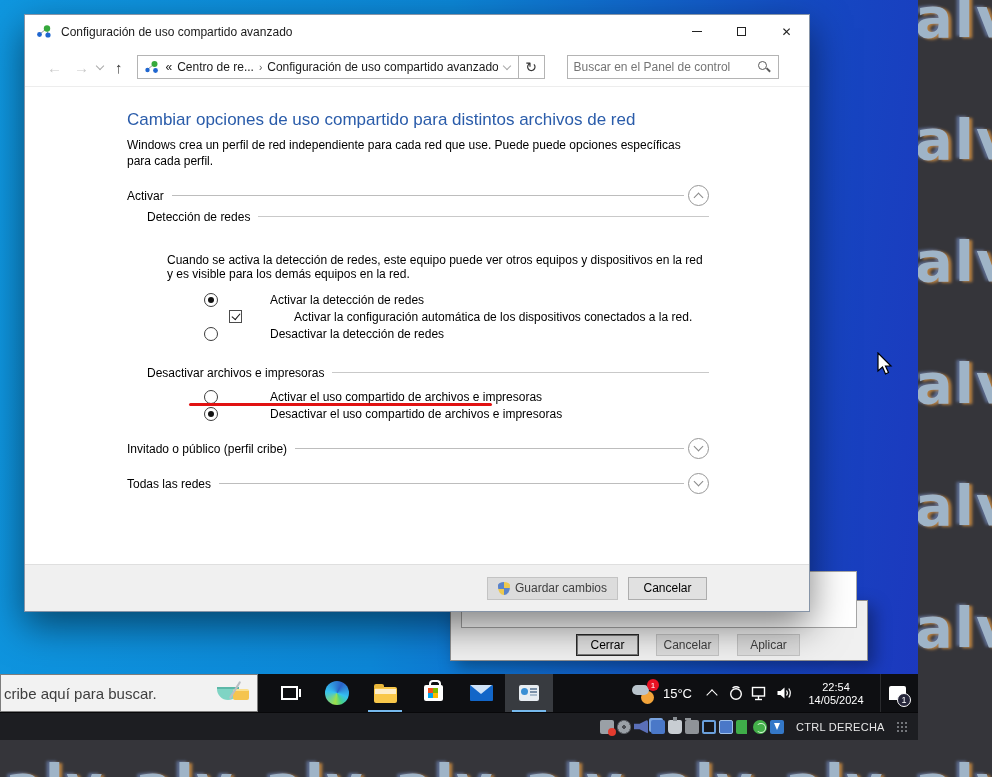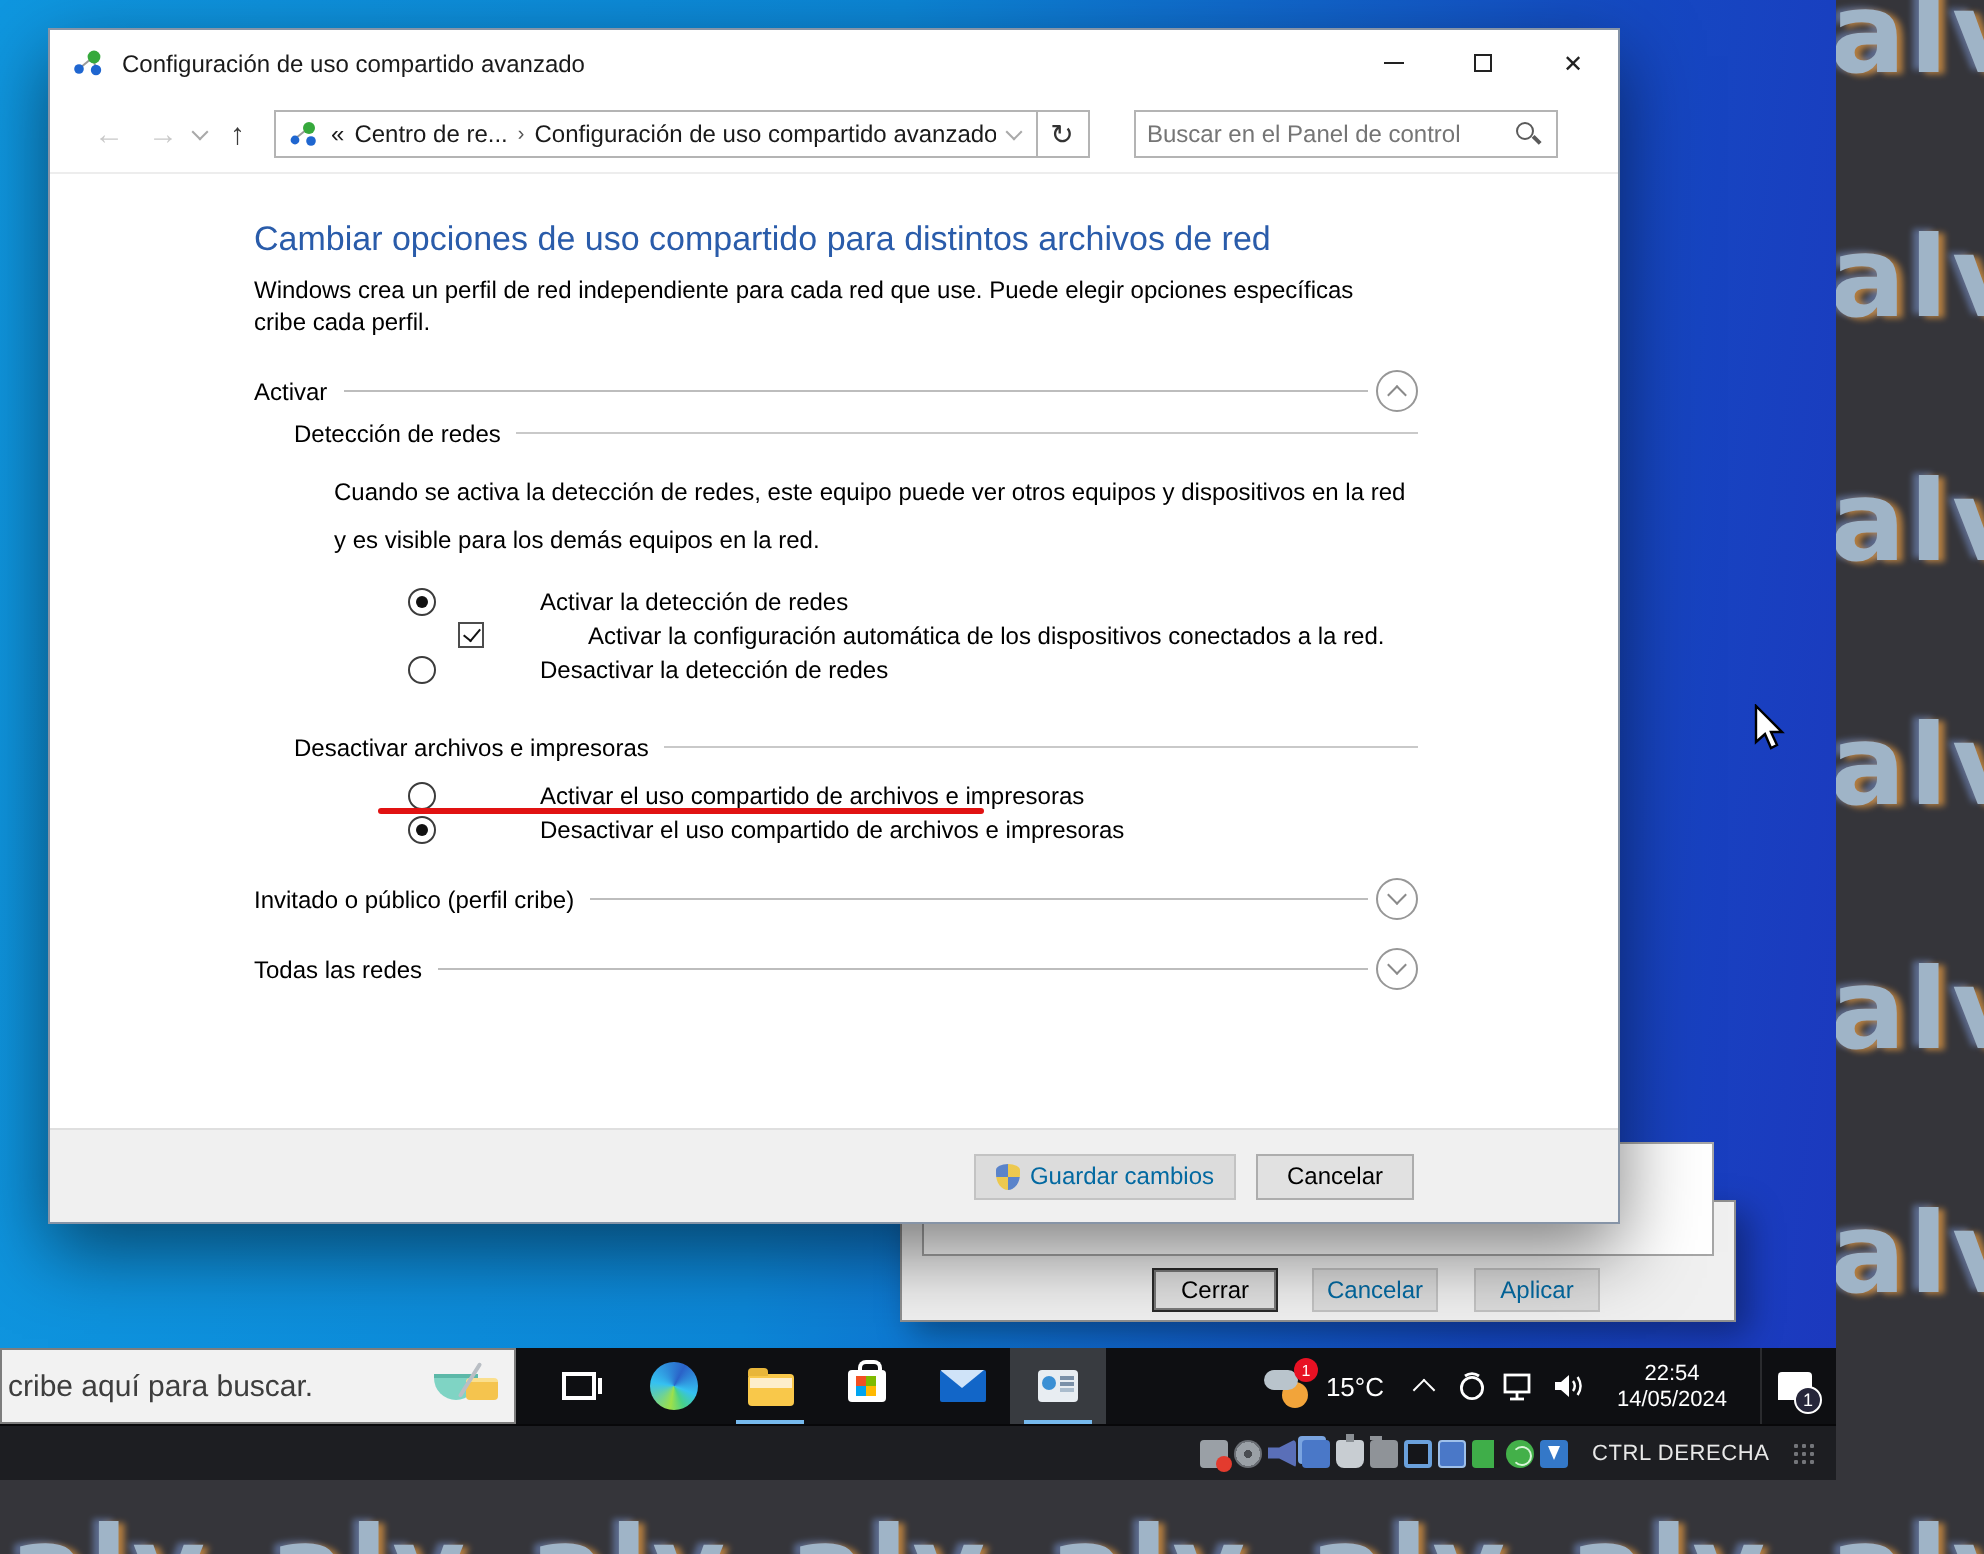--- a/index.html
+++ b/index.html
@@ -281,7 +281,7 @@
 
         <div class="dlg-body">
           <h1>Cambiar opciones de uso compartido para distintos archivos de red</h1>
-          <div class="intro">Windows crea un perfil de red independiente para cada red que use. Puede elegir opciones específicas cribe cada perfil.</div>
+          <div class="intro">Windows crea un perfil de red independiente para cada red que use. Puede puede opciones específicas para cada perfil.</div>
 
           <div class="profile-row mt16">
             <span>Activar</span>

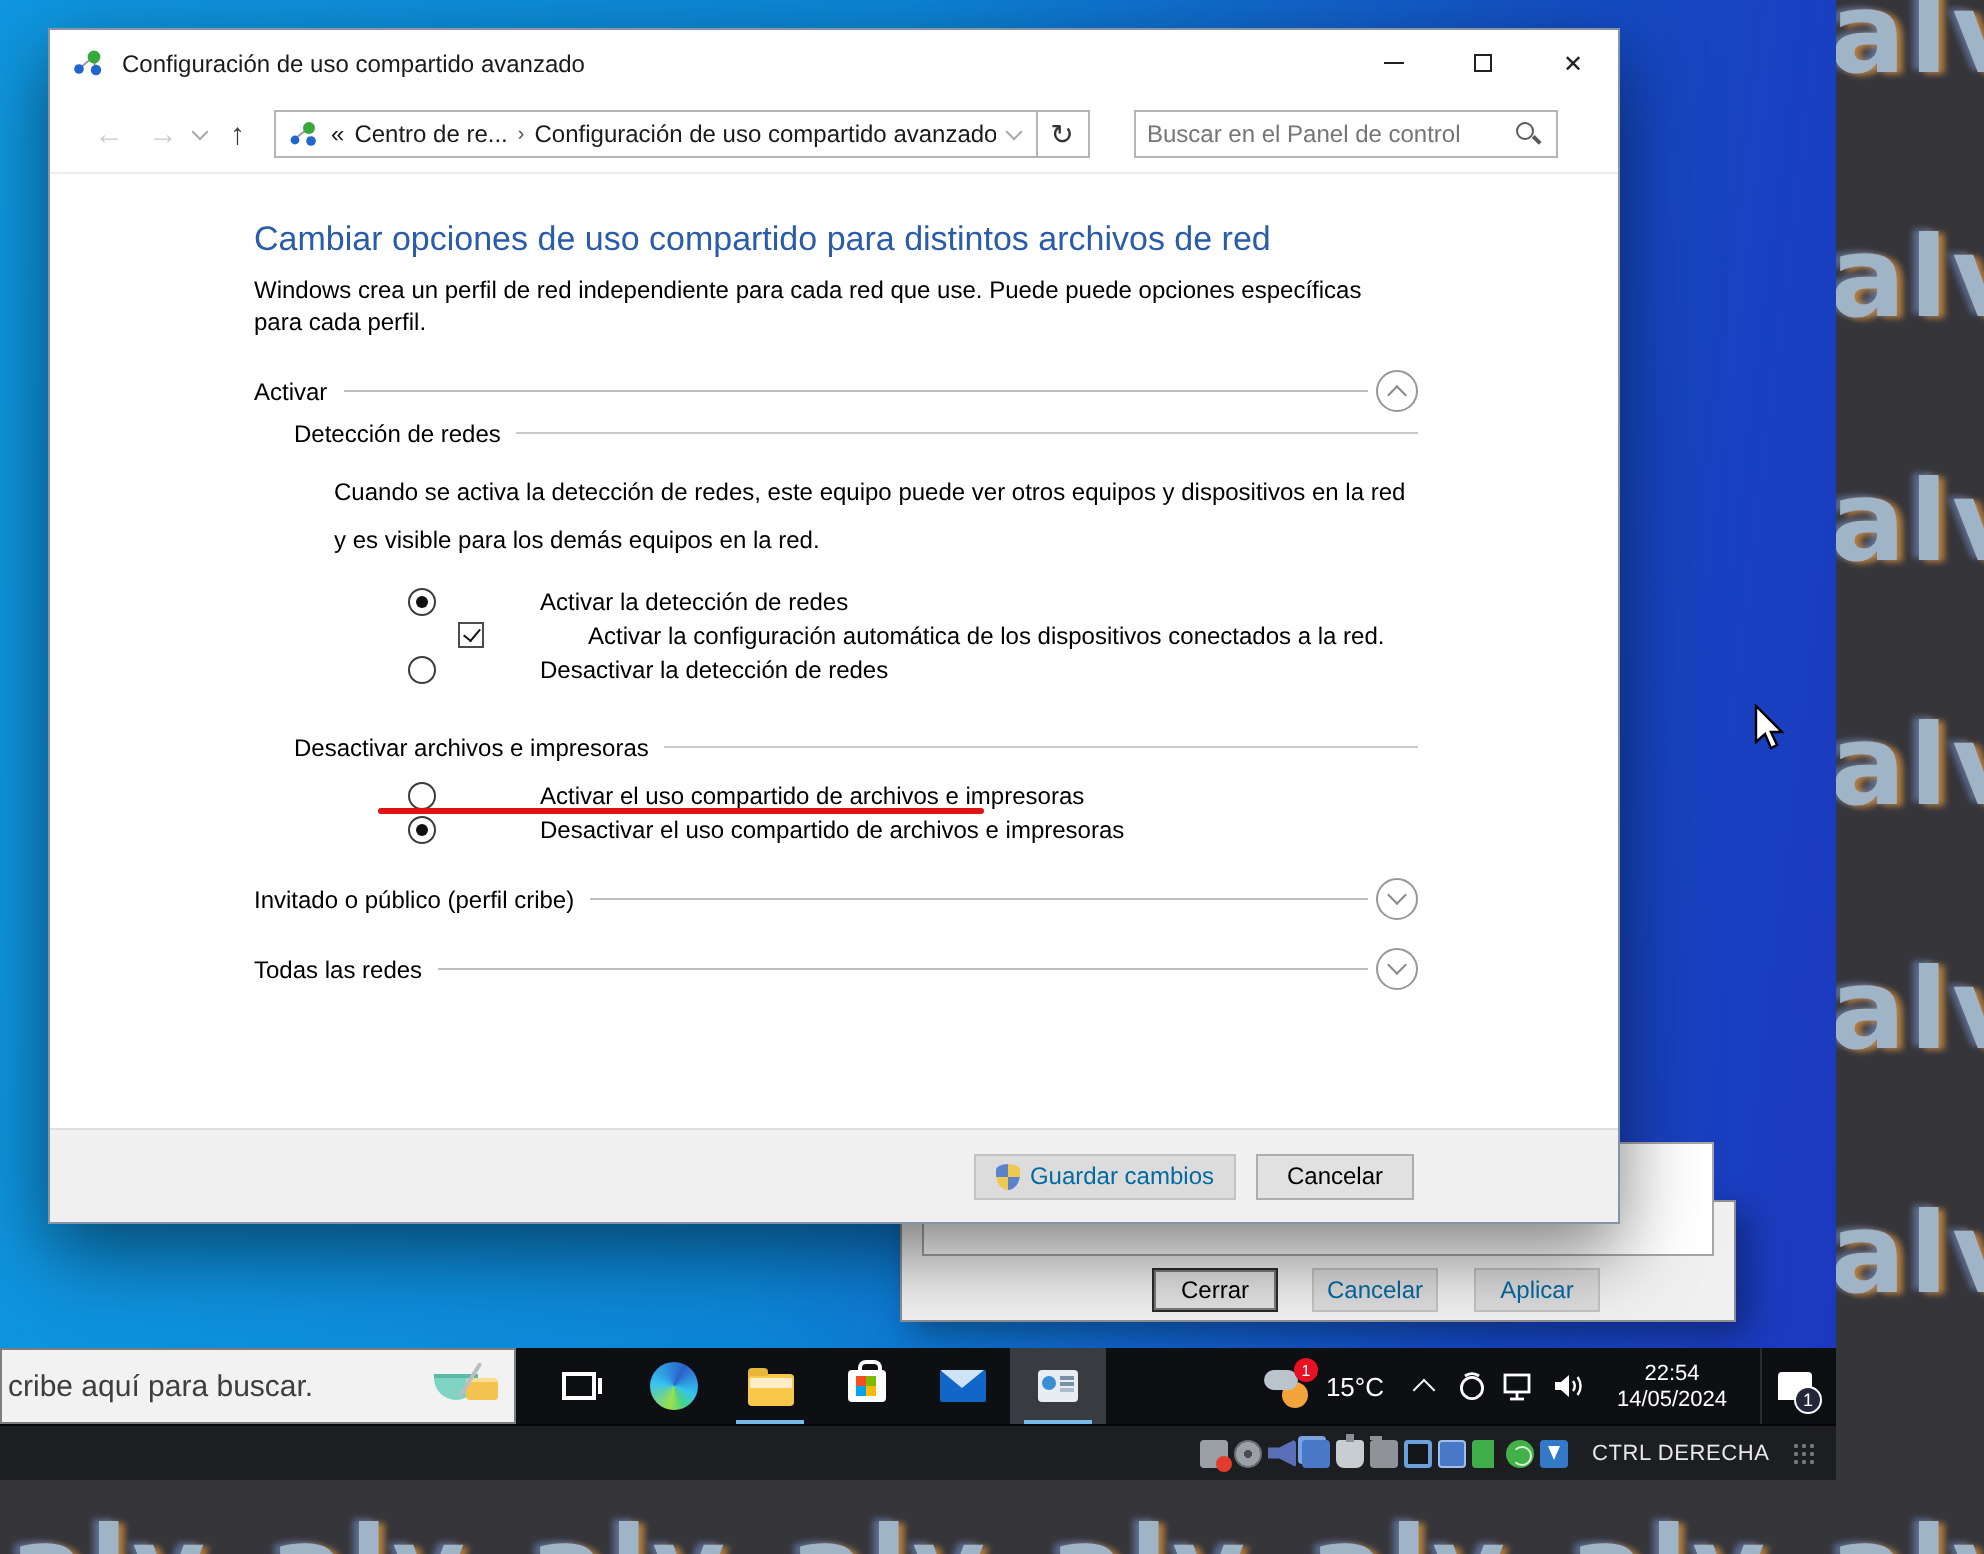--- a/index.html
+++ b/index.html
@@ -55,7 +55,7 @@
   .chev-circle.down i{top:4px;transform:rotate(-45deg);}
   .sub-row{display:flex;align-items:center;height:15px;margin-left:20px;}
   .sub-row .line{flex:1;height:1px;background:#c9c9c9;margin-left:8px;}
-  .desc{margin:10px 0 0 40px;max-width:545px;line-height:24px;}
+  .desc{margin:29px 0 0 40px;max-width:545px;line-height:14px;}
   .opt-row{display:flex;align-items:center;height:15px;margin-left:77px;position:relative;gap:48px;}
   .opt-row.cb{margin-left:102px;}
   .radio{width:14px;height:14px;border:1px solid #3c3c3c;border-radius:50%;position:relative;flex:none;background:#fff;}

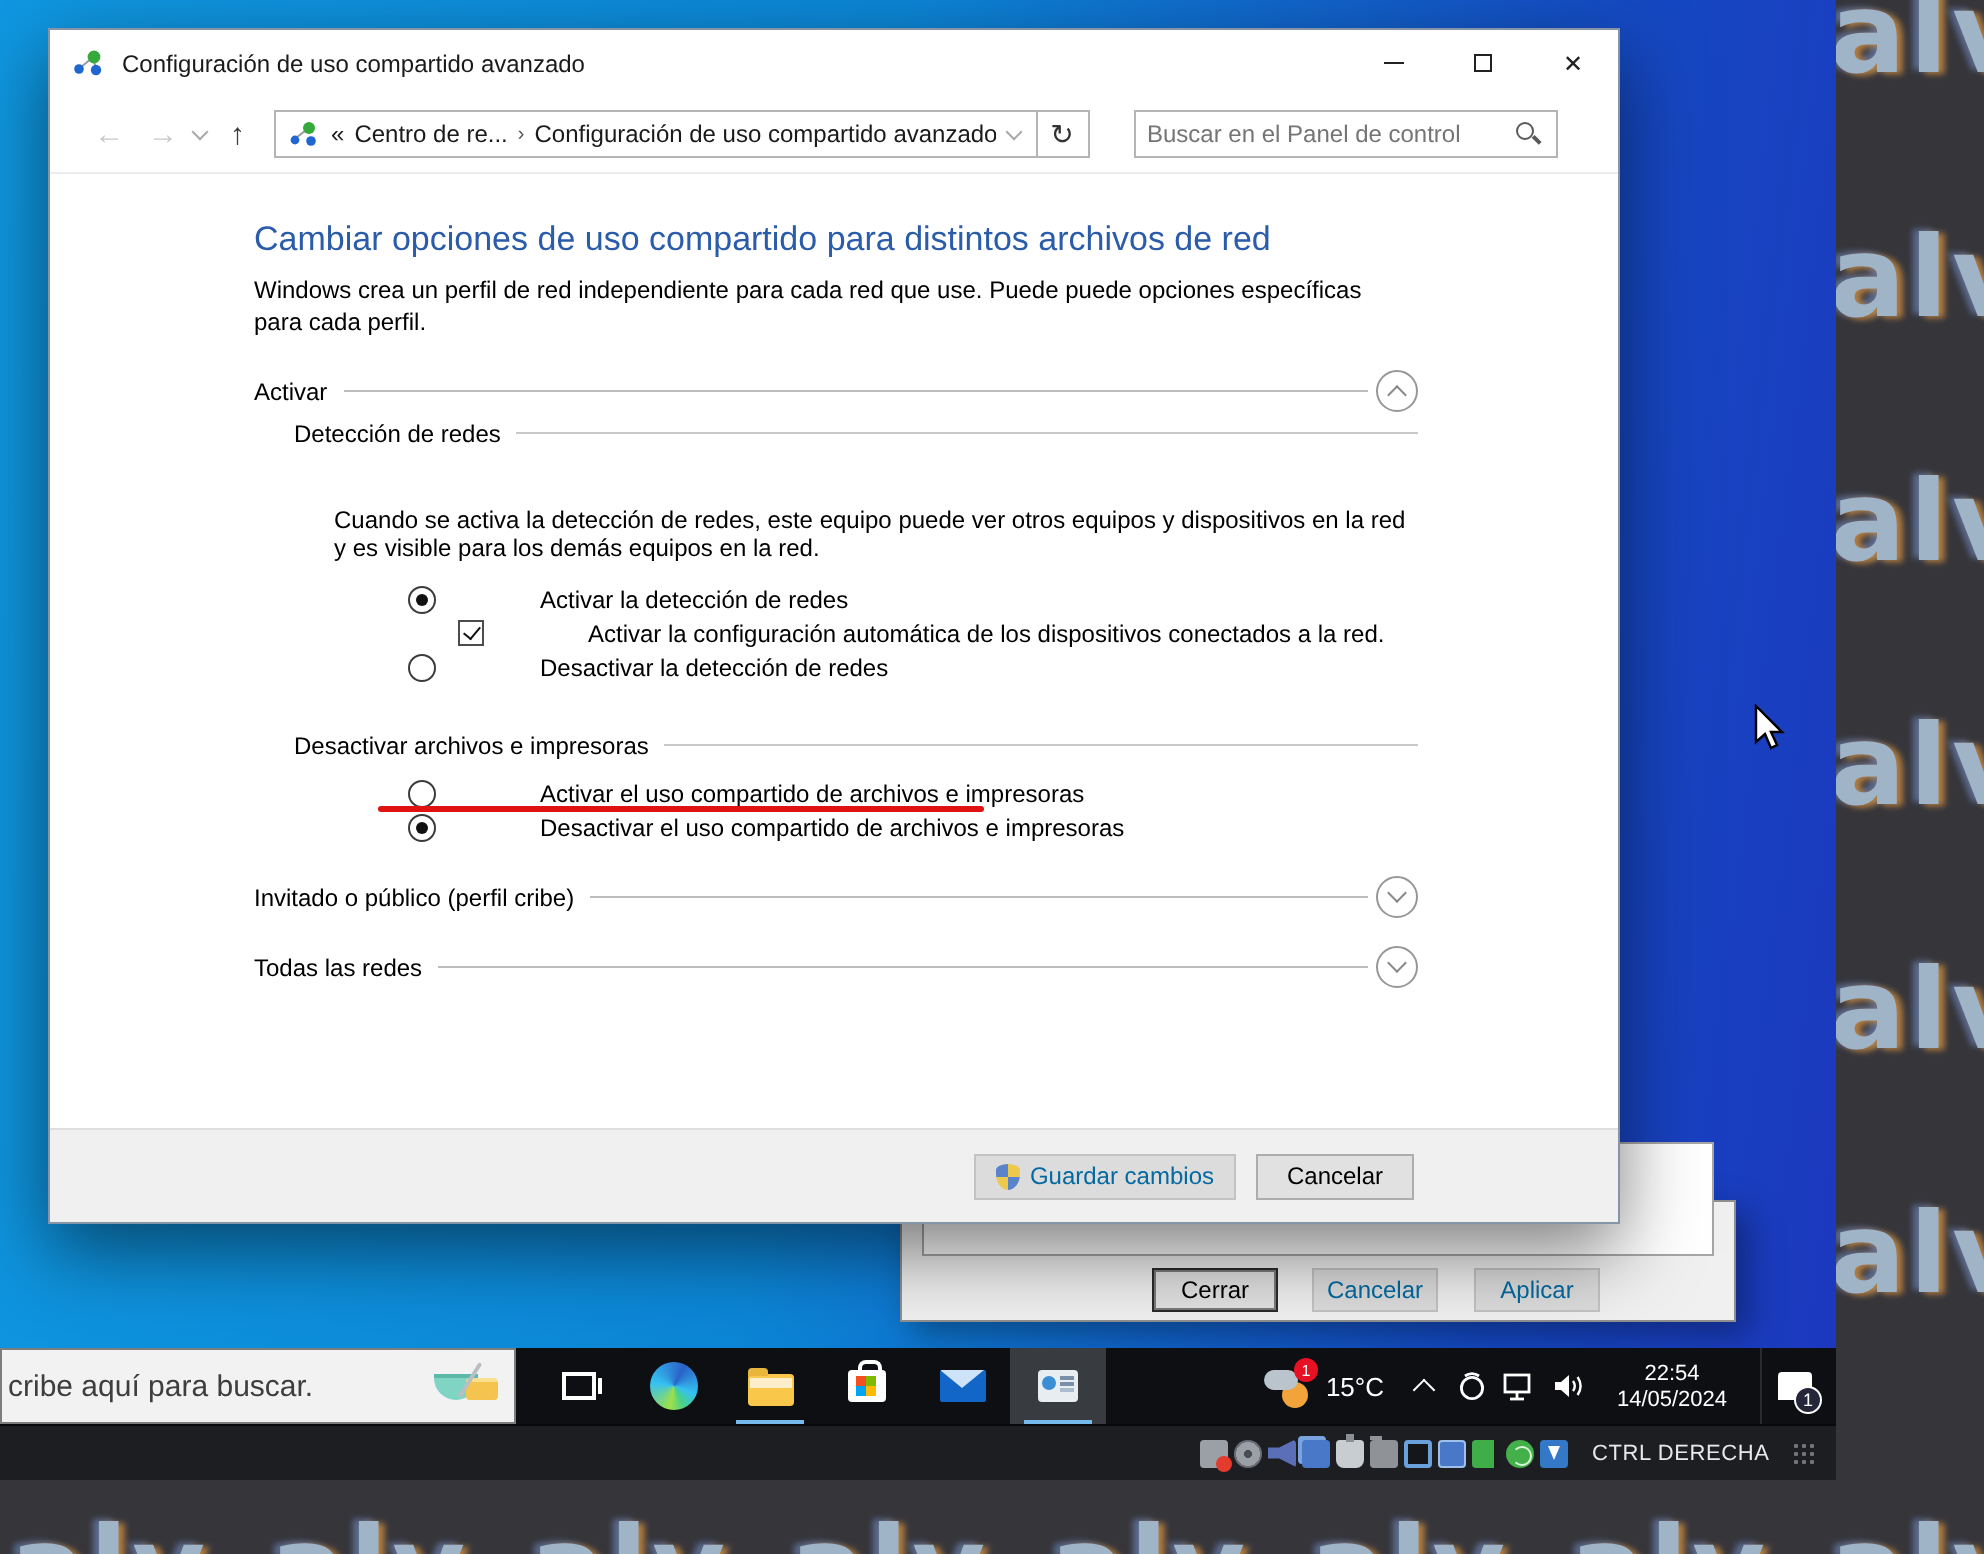--- a/index.html
+++ b/index.html
@@ -71,7 +71,7 @@
               display:flex;align-items:center;justify-content:flex-end;gap:10px;padding-right:102px;}
   .btn{min-width:79px;height:23px;font:12px "Liberation Sans",sans-serif;background:#e1e1e1;border:1px solid #adadad;
        color:#000;display:flex;align-items:center;justify-content:center;gap:5px;padding:0 10px;}
-  .btn.disabled{background:#dcdcdc;border-color:#c3c3c3;color:#0369a1;}
+  .btn.disabled{background:#dcdcdc;border-color:#c3c3c3;color:#404040;}
   .btn.focused{border:1px solid #2b2b2b;box-shadow:inset 0 0 0 1px #7a7a7a;}
   .shield{width:12px;height:13px;flex:none;border-radius:6px 6px 6px 6px/3px 3px 8px 8px;opacity:.75;
           background:conic-gradient(#f2c21f 0 25%,#2f66c4 0 50%,#f2c21f 0 75%,#2f66c4 0);}

